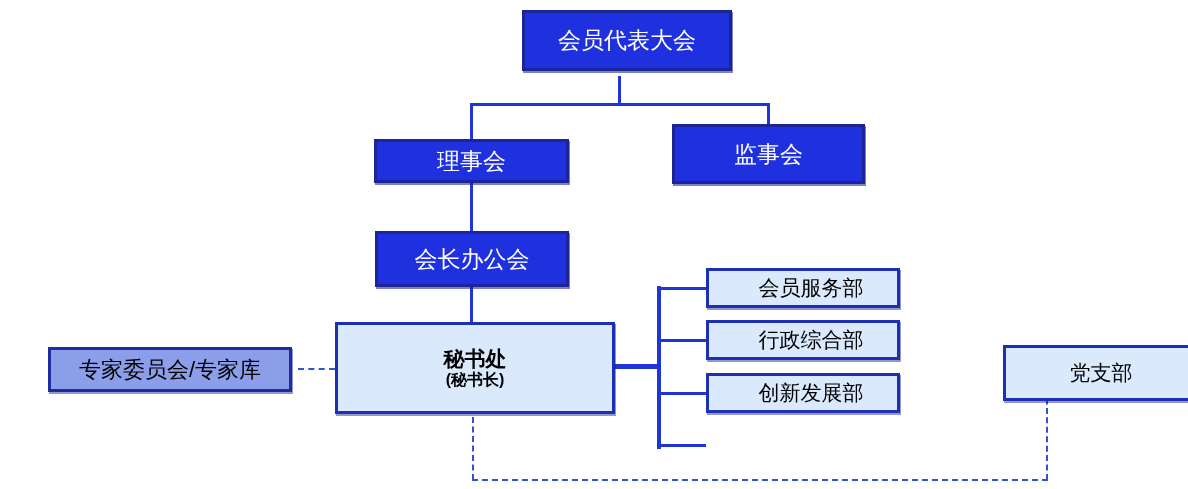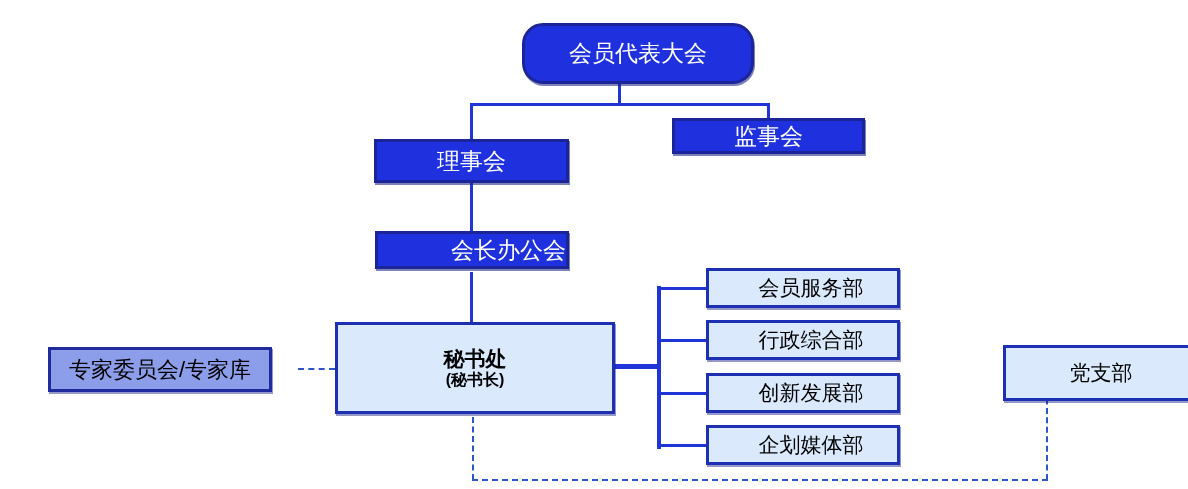--- a/index.html
+++ b/index.html
@@ -40,7 +40,7 @@
     box-shadow:1px 2px 0 rgba(20,27,130,0.45);
   }
   
-  .n-assembly   {left:522px;top:23px;width:232px;height:61px;border-radius:21px;}
+  .n-assembly   {left:522px;top:10px;width:210px;height:61px;}
   .n-council    {left:374px;top:139px;width:195px;height:44px;}
   .n-supervisory{left:672px;top:118px;width:193px;height:36px;}
   .n-office     {left:375px;top:231px;width:194px;height:38px;align-items:flex-end;}

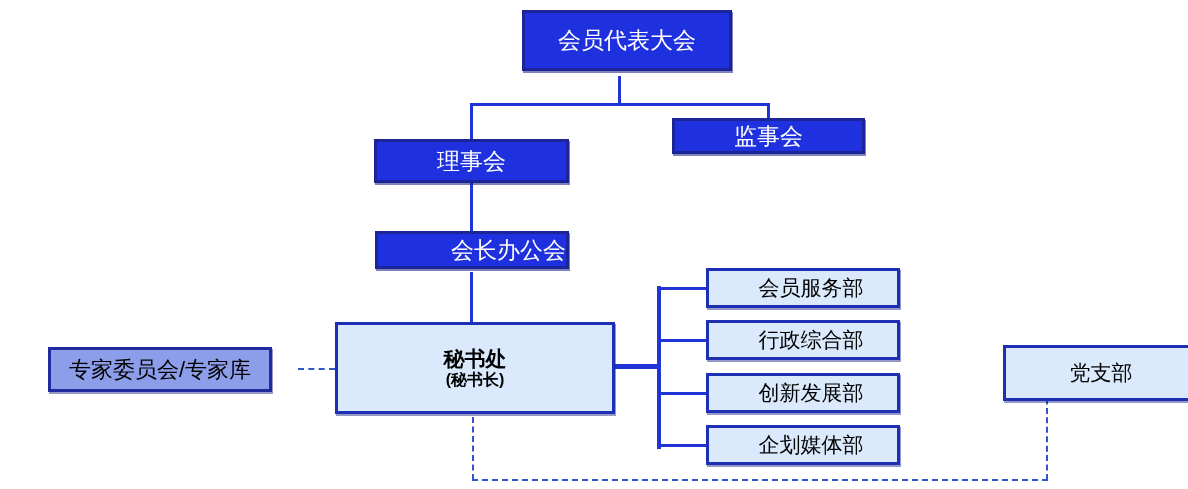--- a/index.html
+++ b/index.html
@@ -42,7 +42,7 @@
   
   .n-assembly   {left:522px;top:10px;width:210px;height:61px;}
   .n-council    {left:374px;top:139px;width:195px;height:44px;}
-  .n-supervisory{left:672px;top:118px;width:193px;height:36px;}
+  .n-supervisory{left:672px;top:124px;width:193px;height:60px;}
   .n-office     {left:375px;top:231px;width:194px;height:38px;align-items:flex-end;}
   .n-secretariat{left:335px;top:322px;width:280px;height:92px;font-size:23px;font-weight:bold;}
   .n-secretariat .sub{font-size:16px;}

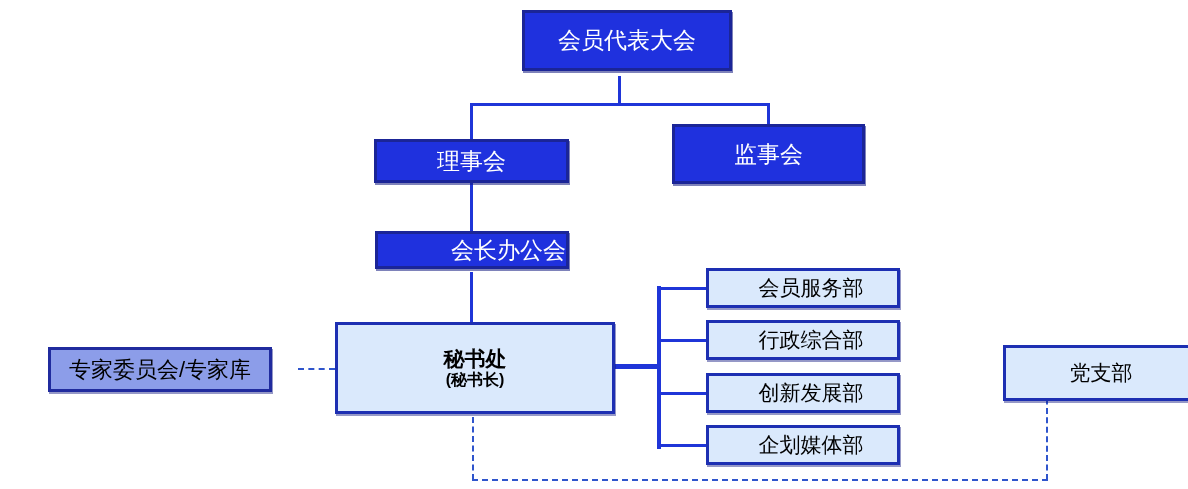--- a/index.html
+++ b/index.html
@@ -43,7 +43,7 @@
   .n-assembly   {left:522px;top:10px;width:210px;height:61px;}
   .n-council    {left:374px;top:139px;width:195px;height:44px;}
   .n-supervisory{left:672px;top:124px;width:193px;height:60px;}
-  .n-office     {left:375px;top:231px;width:194px;height:38px;align-items:flex-end;}
+  .n-office     {left:375px;top:231px;width:194px;height:56px;}
   .n-secretariat{left:335px;top:322px;width:280px;height:92px;font-size:23px;font-weight:bold;}
   .n-secretariat .sub{font-size:16px;}
   .n-expert     {left:48px;top:347px;width:224px;height:45px;}

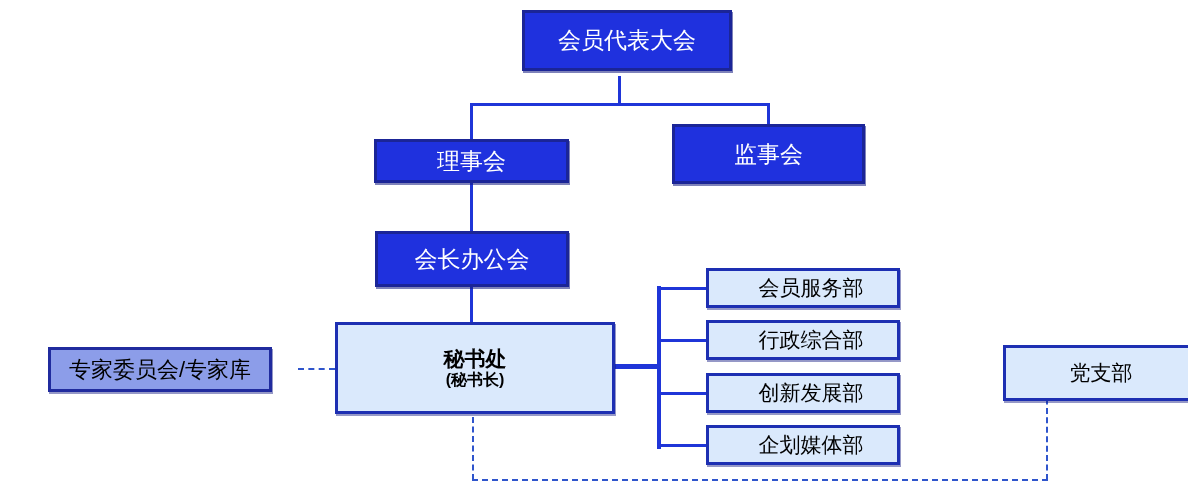--- a/index.html
+++ b/index.html
@@ -46,7 +46,7 @@
   .n-office     {left:375px;top:231px;width:194px;height:56px;}
   .n-secretariat{left:335px;top:322px;width:280px;height:92px;font-size:23px;font-weight:bold;}
   .n-secretariat .sub{font-size:16px;}
-  .n-expert     {left:48px;top:347px;width:224px;height:45px;}
+  .n-expert     {left:48px;top:347px;width:244px;height:45px;}
   .n-party      {left:1003px;top:345px;width:196px;height:56px;}
   .n-dept       {left:706px;width:194px;height:40px;padding-left:16px;}
   .n-dept1{top:268px;} .n-dept2{top:320px;} .n-dept3{top:373px;} .n-dept4{top:425px;}

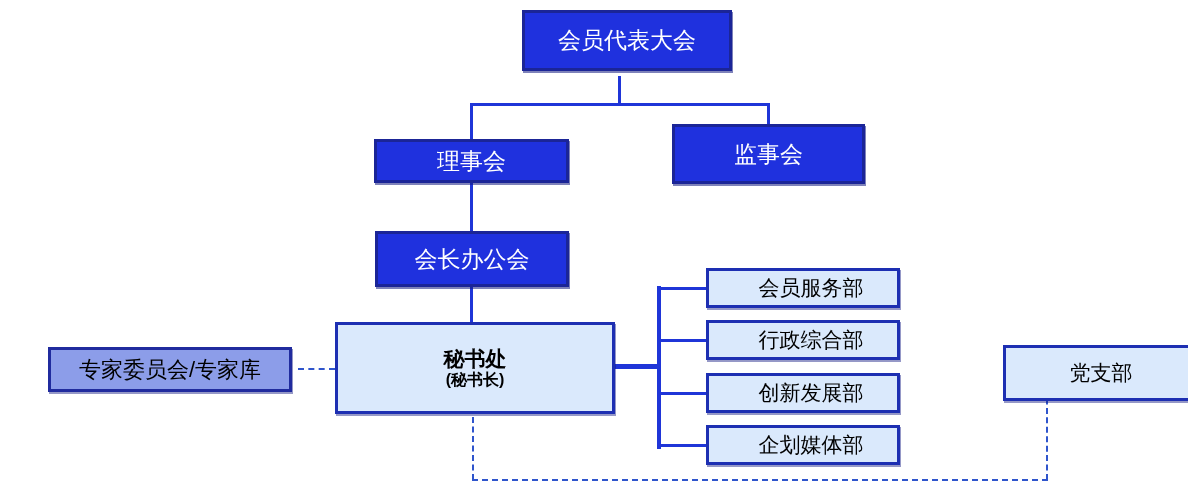--- a/index.html
+++ b/index.html
@@ -135,9 +135,6 @@
   <div class="node light n-dept n-dept3">
     <span>创新发展部</span>
   </div>
-  <div class="node light n-dept n-dept4">
-    <span>企划媒体部</span>
-  </div>
 
 </div>
 

